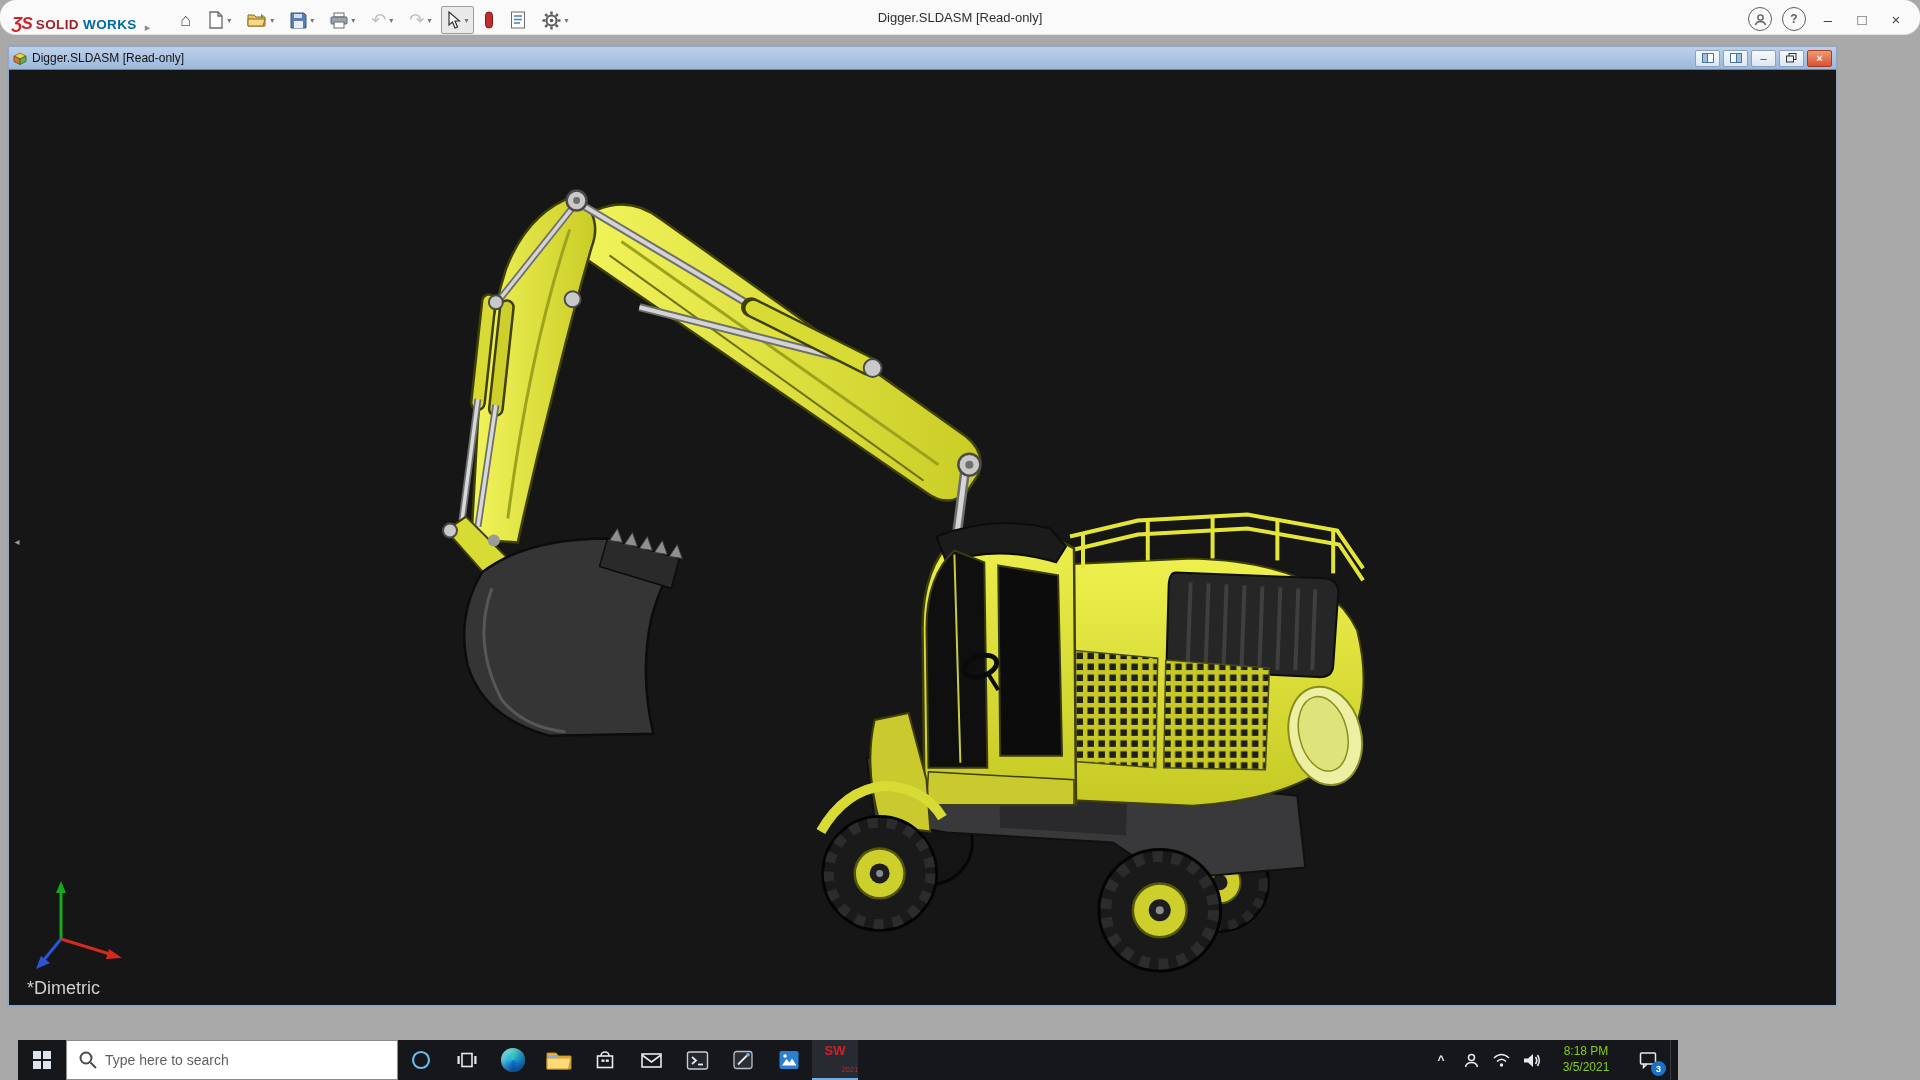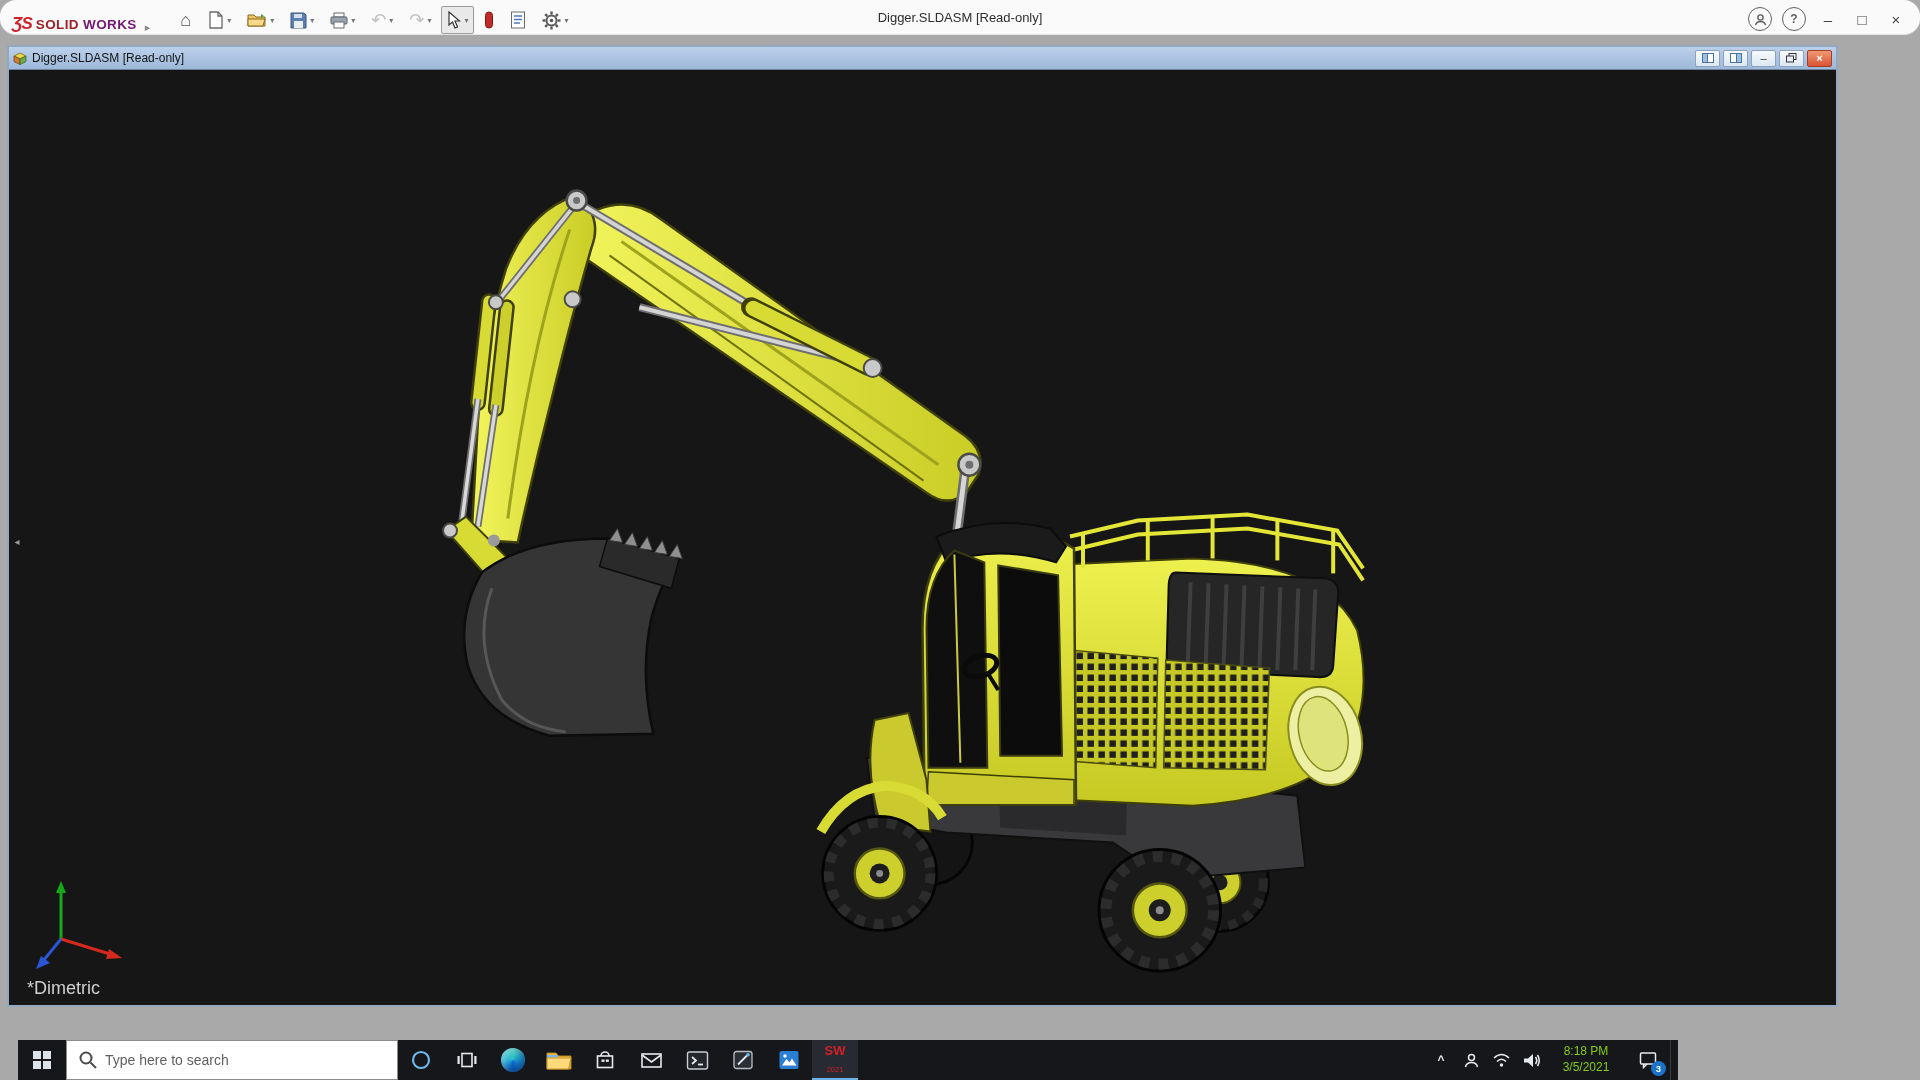--- a/index.html
+++ b/index.html
@@ -14,7 +14,7 @@
   .logo { display:flex; align-items:baseline; margin-left:12px; gap:4px; }
   .logo-mark { color:#d02128; font-weight:bold; font-style:italic; font-size:17px; letter-spacing:-1px; }
   .logo-bold { color:#9d2227; font-weight:bold; font-size:13.5px; letter-spacing:.4px; }
-  .logo-light { color:#701a75; font-weight:bold; font-size:13.5px; letter-spacing:.4px;margin-top:20px; }
+  .logo-light { color:#0369a1; font-weight:bold; font-size:13.5px; letter-spacing:.4px;margin-top:20px; }
   .flyout { color:#8a8a8a; font-size:11px; margin:0 10px 0 8px; }
   .toolbar { display:flex; align-items:center; gap:4px; margin-left:14px; }
   .tb-btn { display:flex; align-items:center; gap:3px; height:28px; padding:0 5px;

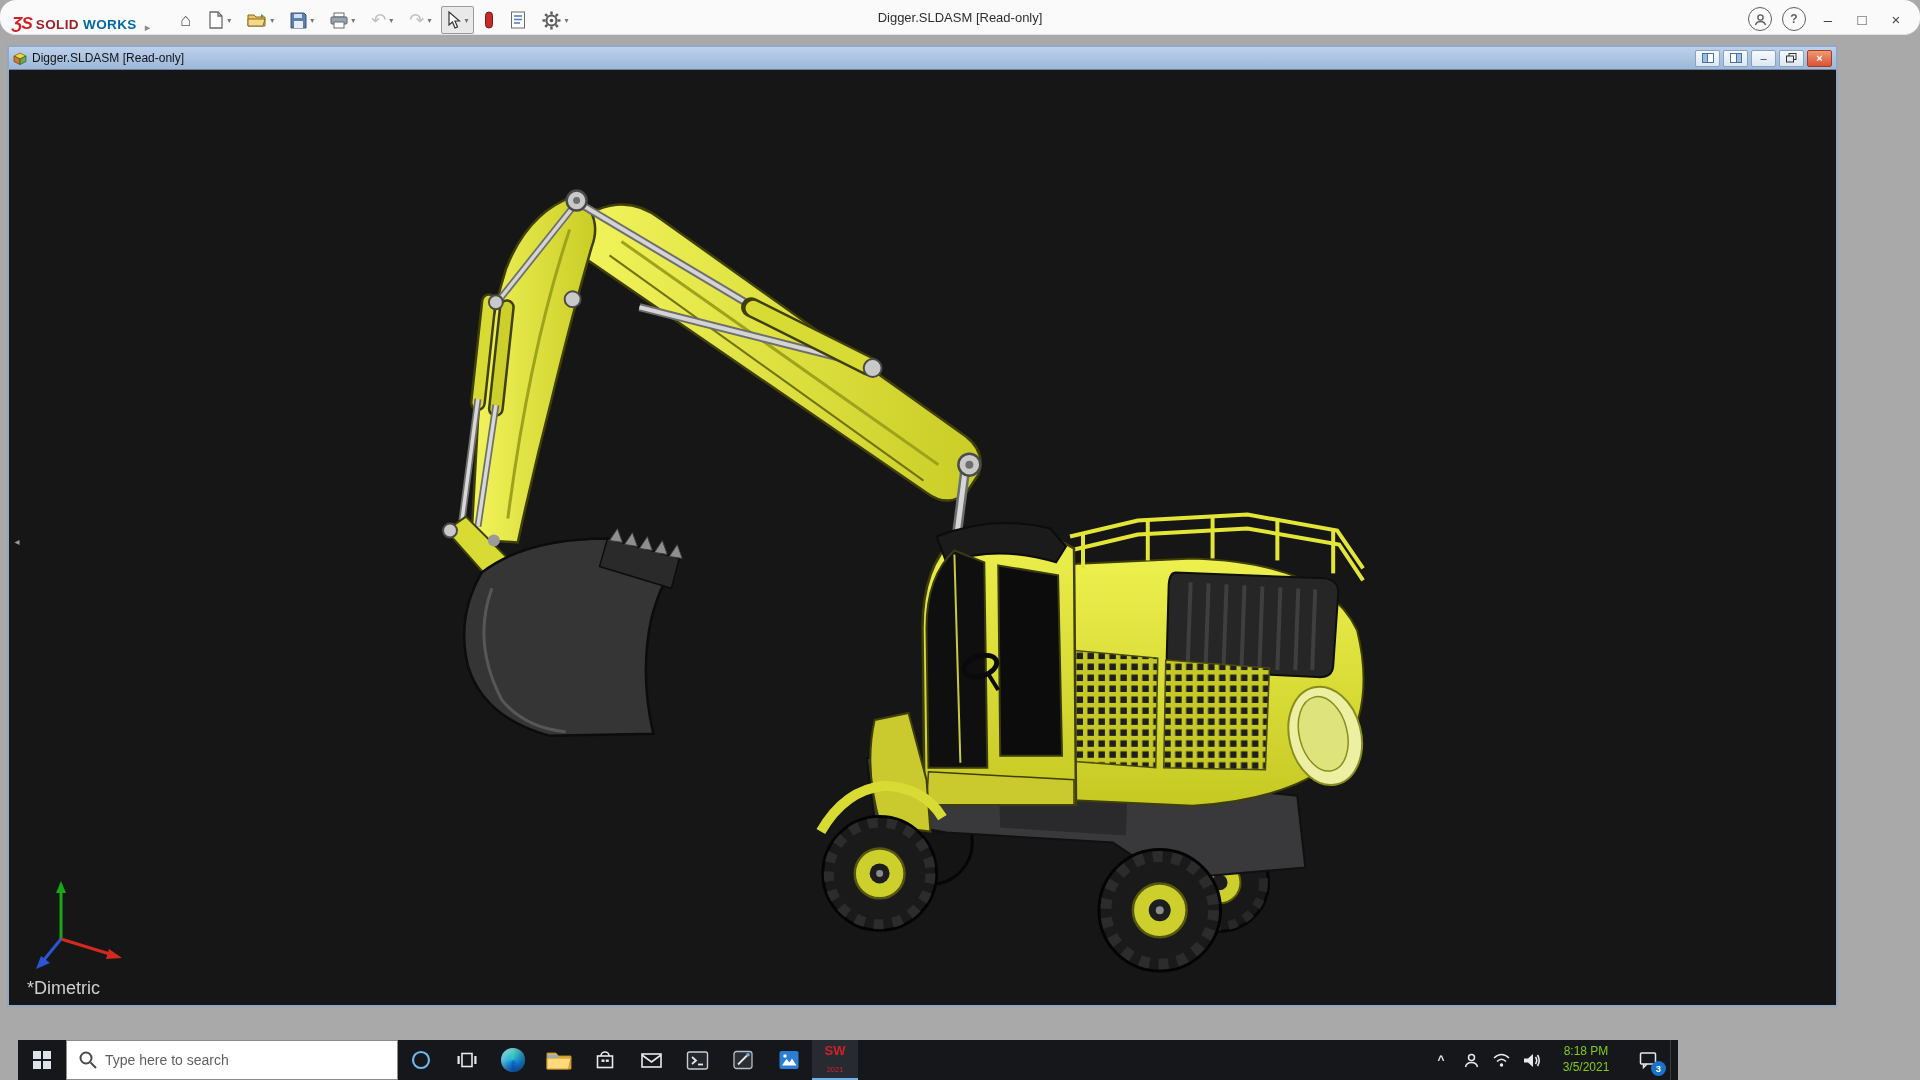--- a/index.html
+++ b/index.html
@@ -70,7 +70,7 @@
   .search .mag { position:absolute; left:10px; top:8px; }
   .sw-btn { flex-direction:column; gap:8px; background:#272b31; border-bottom:2px solid #6cb2e8; }
   .sw-letters { color:#d02128; font-weight:bold; font-size:13px; line-height:1; }
-  .sw-year { color:#d02128; font-size:7.5px; line-height:1.2; }
+  .sw-year { color:#d02128; font-size:7.5px; line-height:1.2;padding-left:30px; }
   .tk-spacer { flex:1; }
   .tray-btn { width:30px; display:flex; align-items:center; justify-content:center; color:#e6e9ee; }
   .chevron { font-size:12px; font-weight:bold; }

